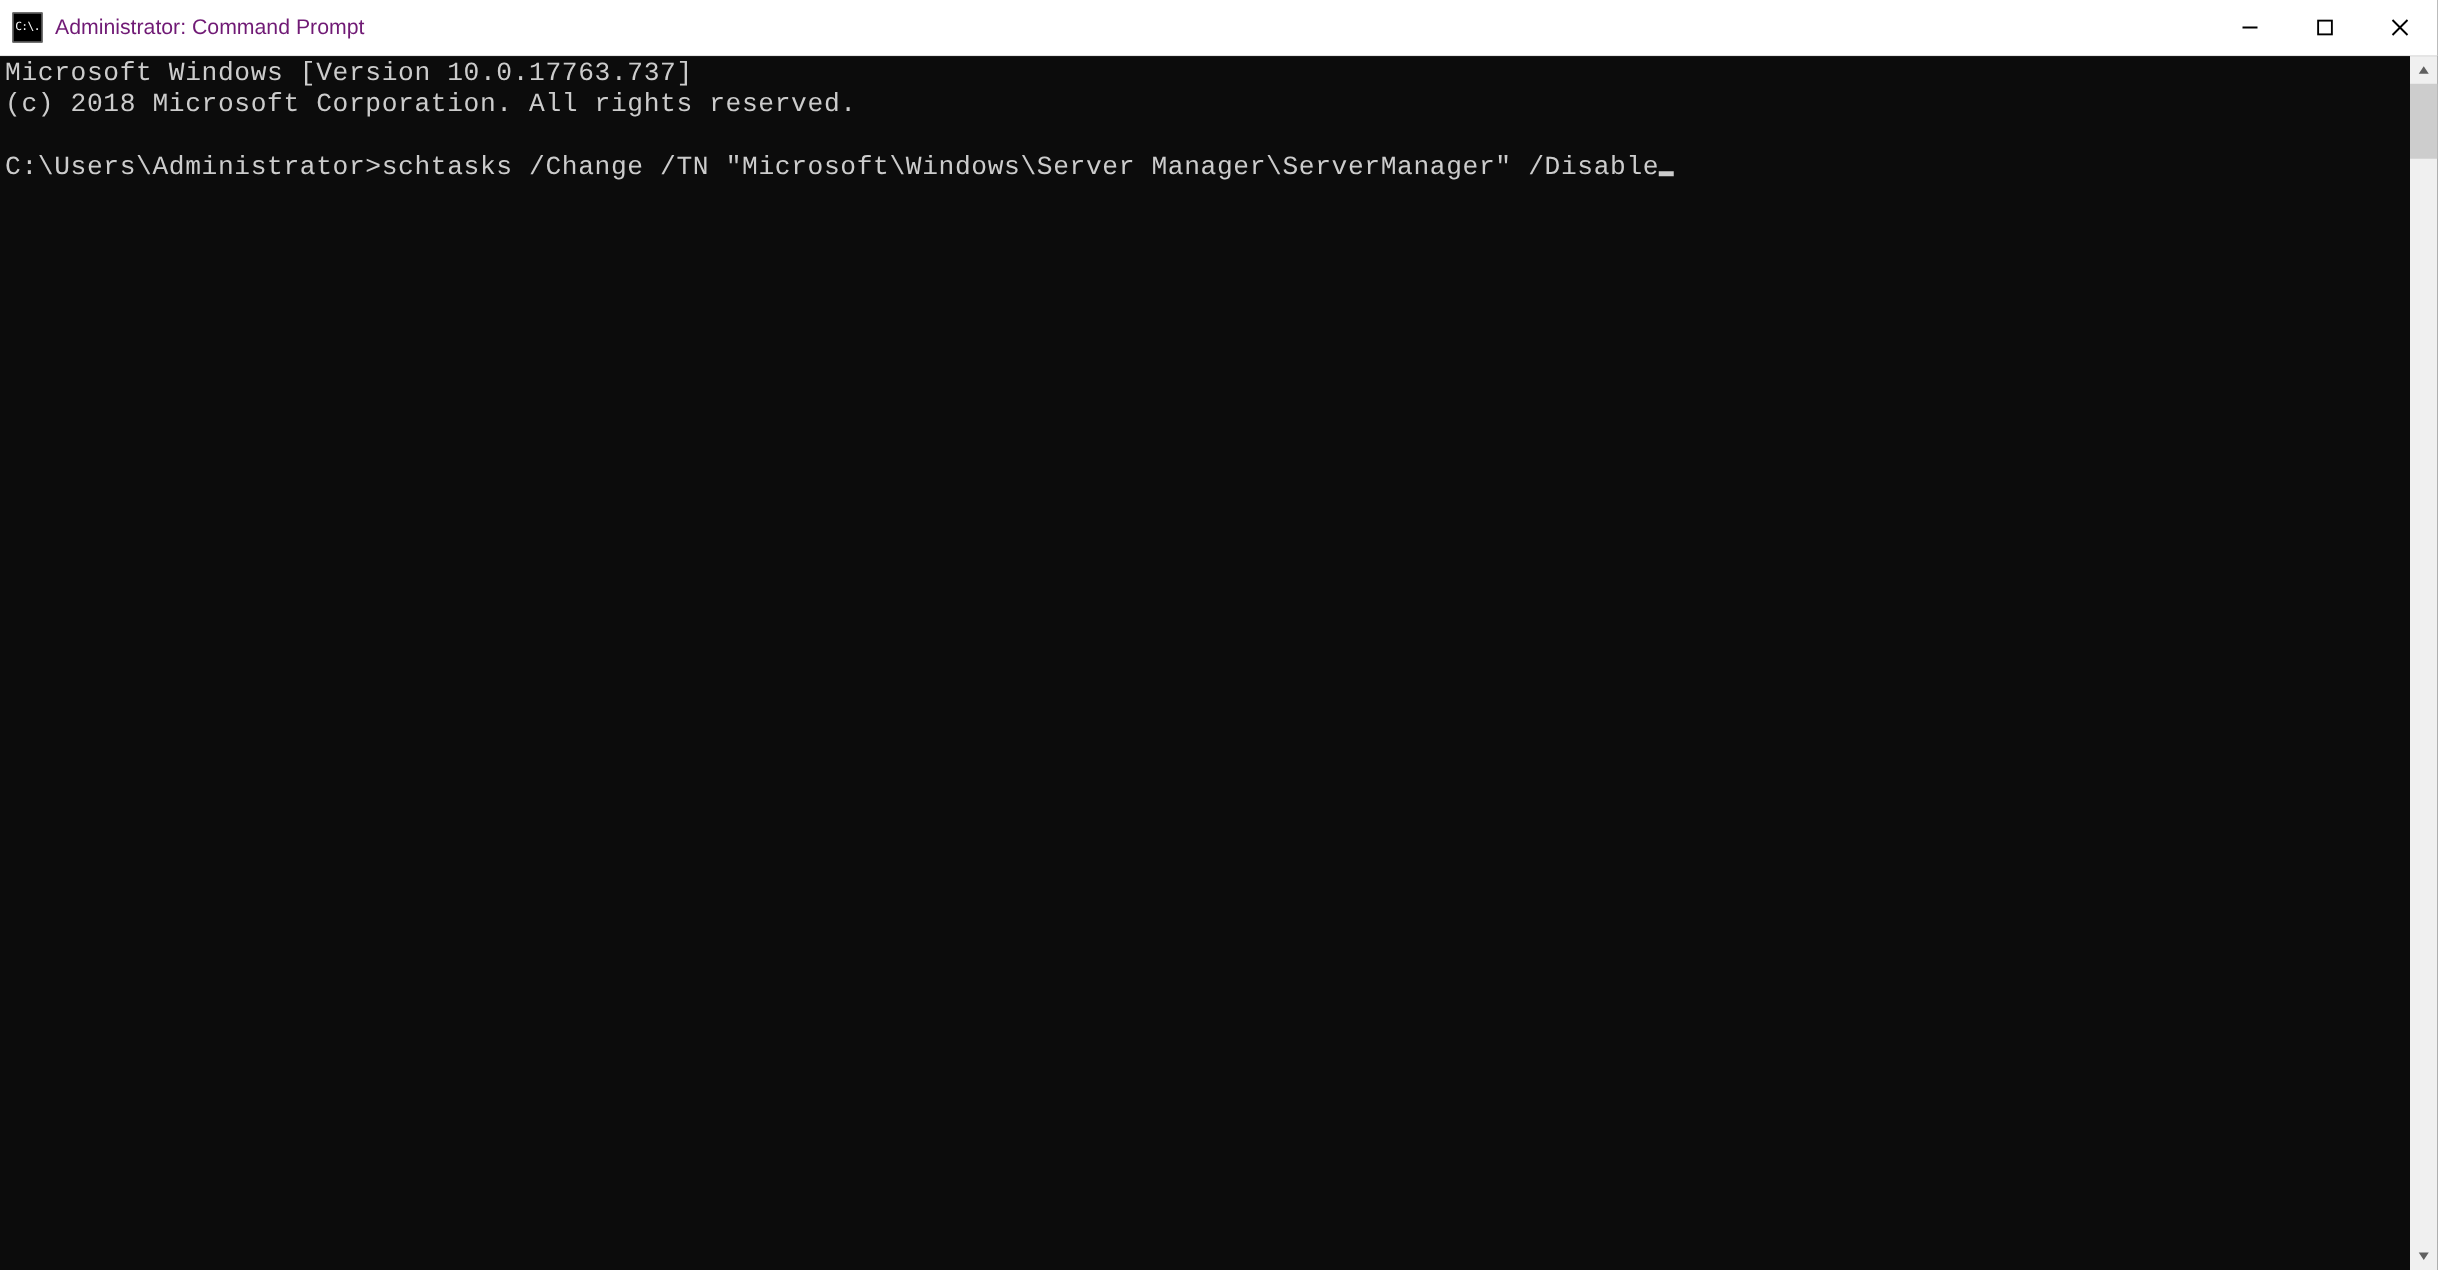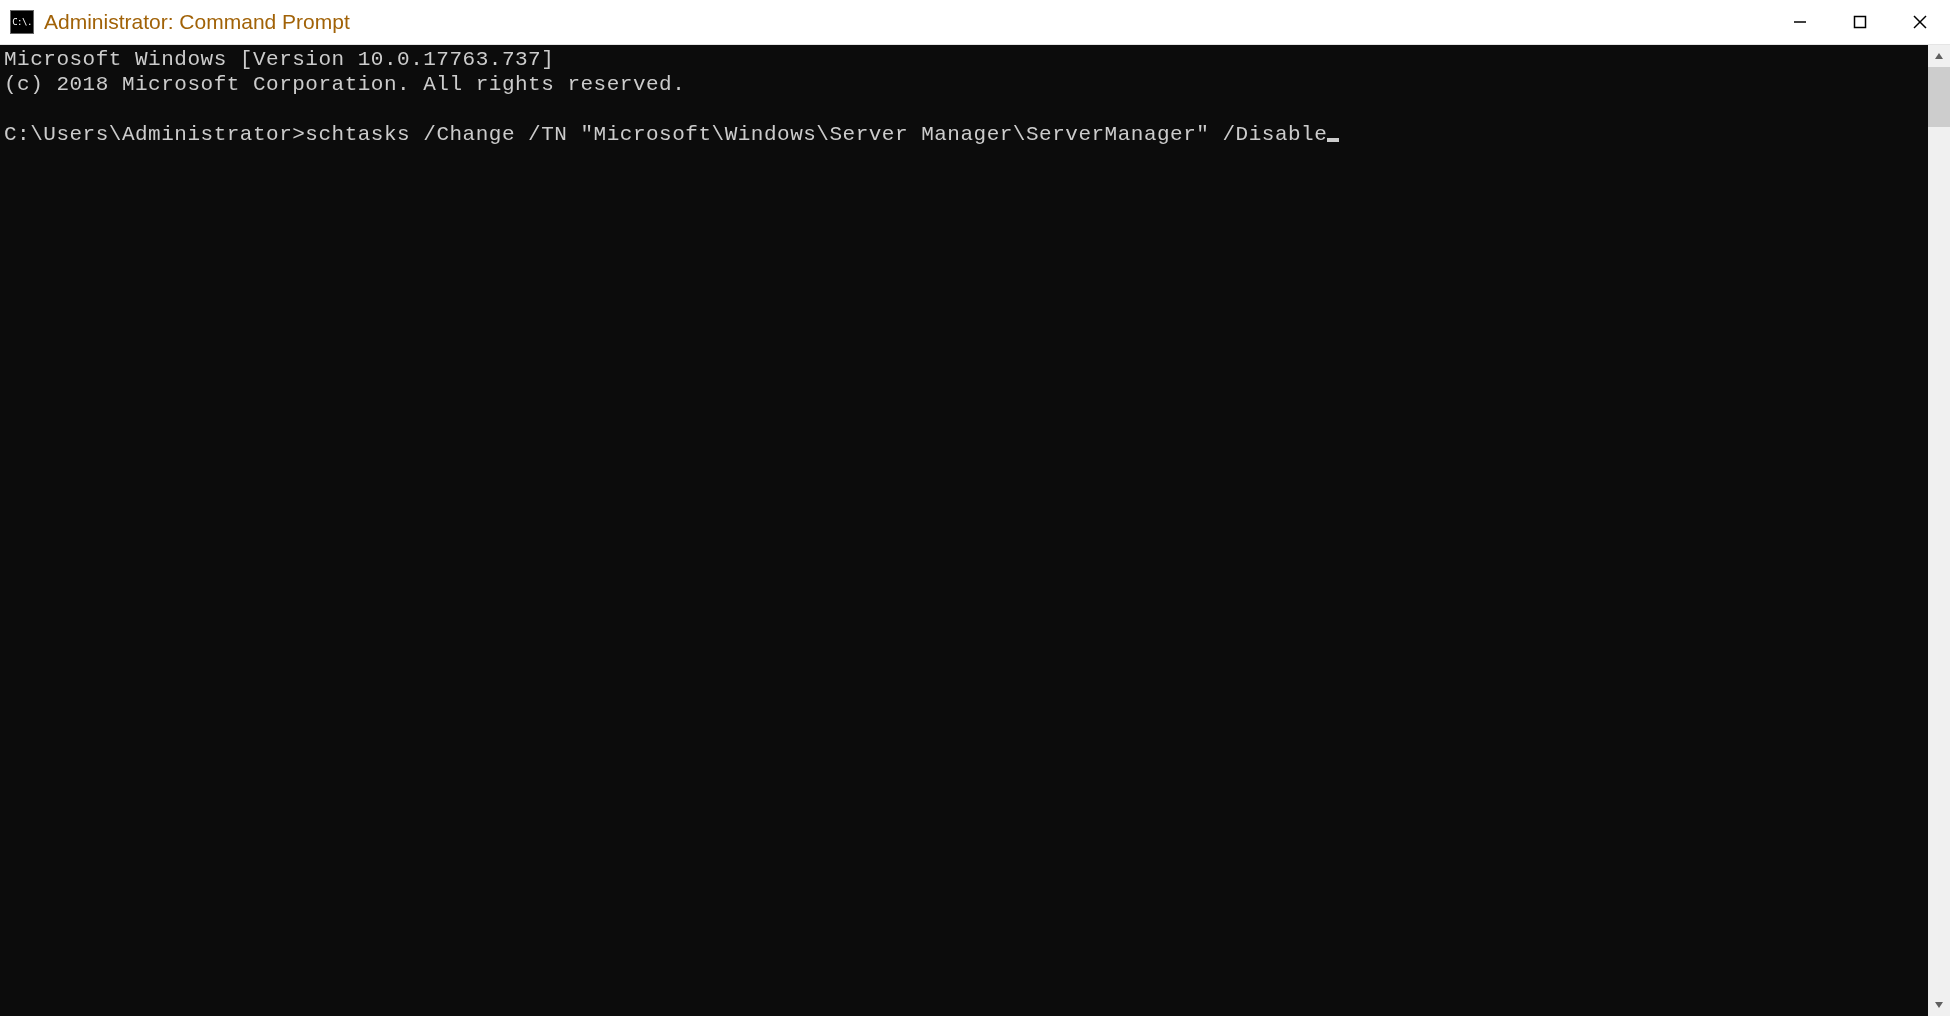--- a/index.html
+++ b/index.html
@@ -51,8 +51,8 @@
     letter-spacing: -0.5px;
   }
   .titlebar-title {
-    font-size: 21px;
-    color: #a16207;
+    font-size: 17px;
+    color: #701a75;
   }
   .titlebar-controls {
     display: flex;

